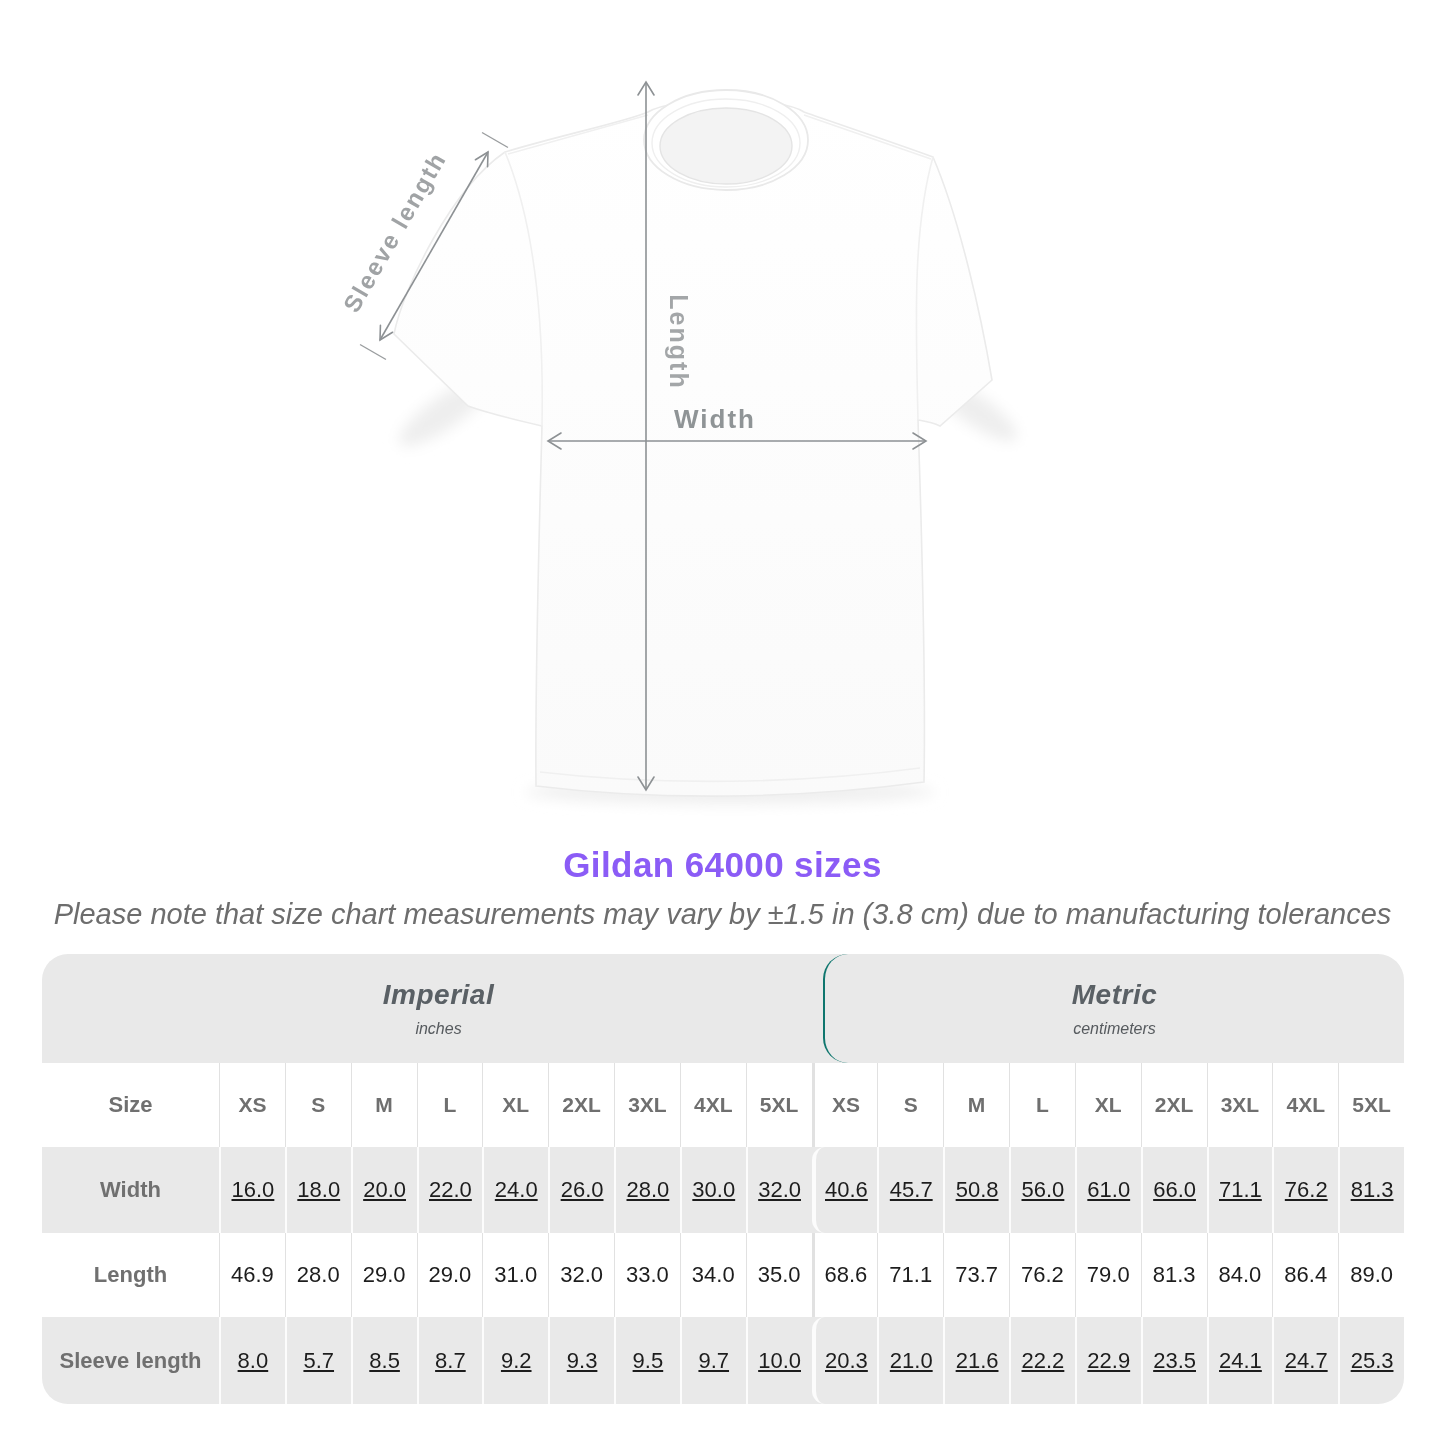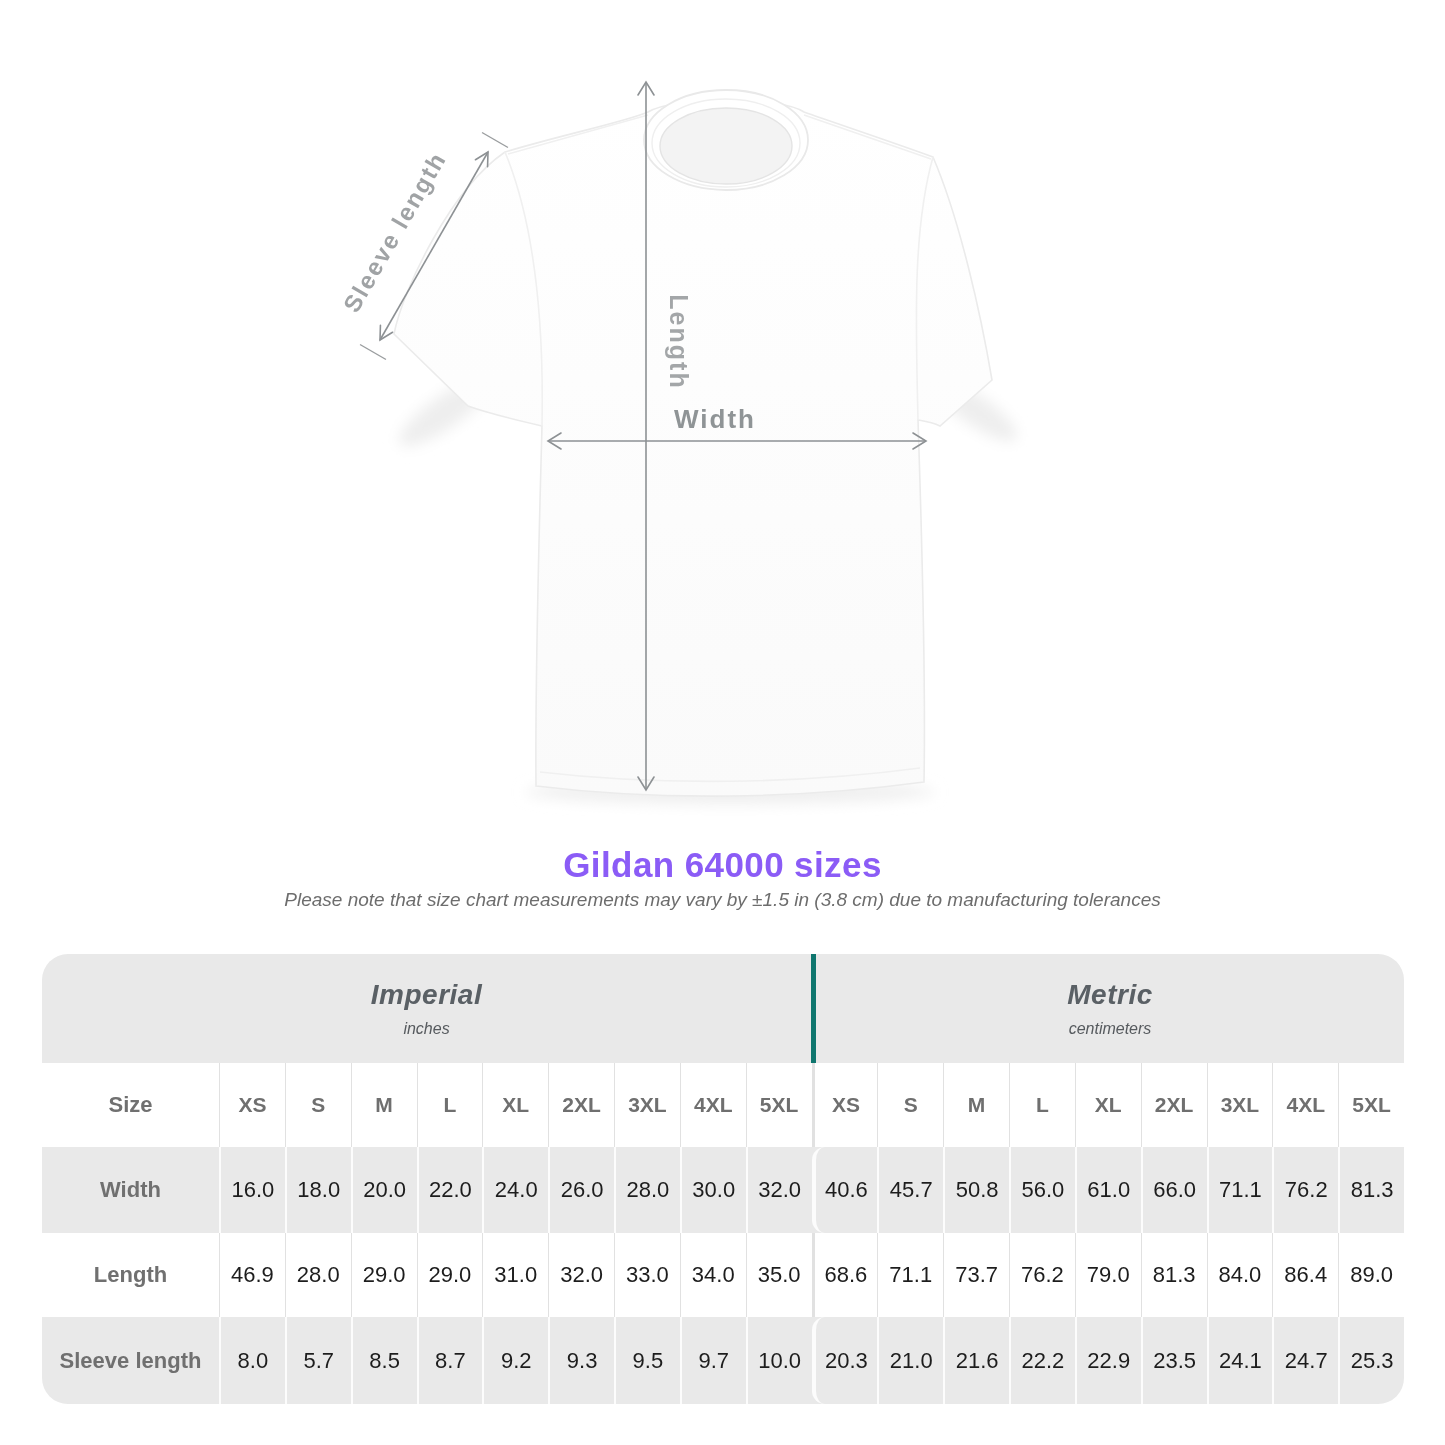--- a/index.html
+++ b/index.html
@@ -23,7 +23,7 @@
   
   .title-block { position:absolute; top:845px; left:0; width:1445px; text-align:center; }
   .title    { font-size:35px; font-weight:bold; color:#8b5cf6; letter-spacing:0.4px; }
-  .subtitle { margin-top:4px; font-size:19px; font-style:italic; color:#6d6d6d; }
+  .subtitle { margin-top:13px; font-size:29px; font-style:italic; color:#6d6d6d; }
 
   
   .size-table { position:absolute; left:42px; top:954px; width:1362px; }

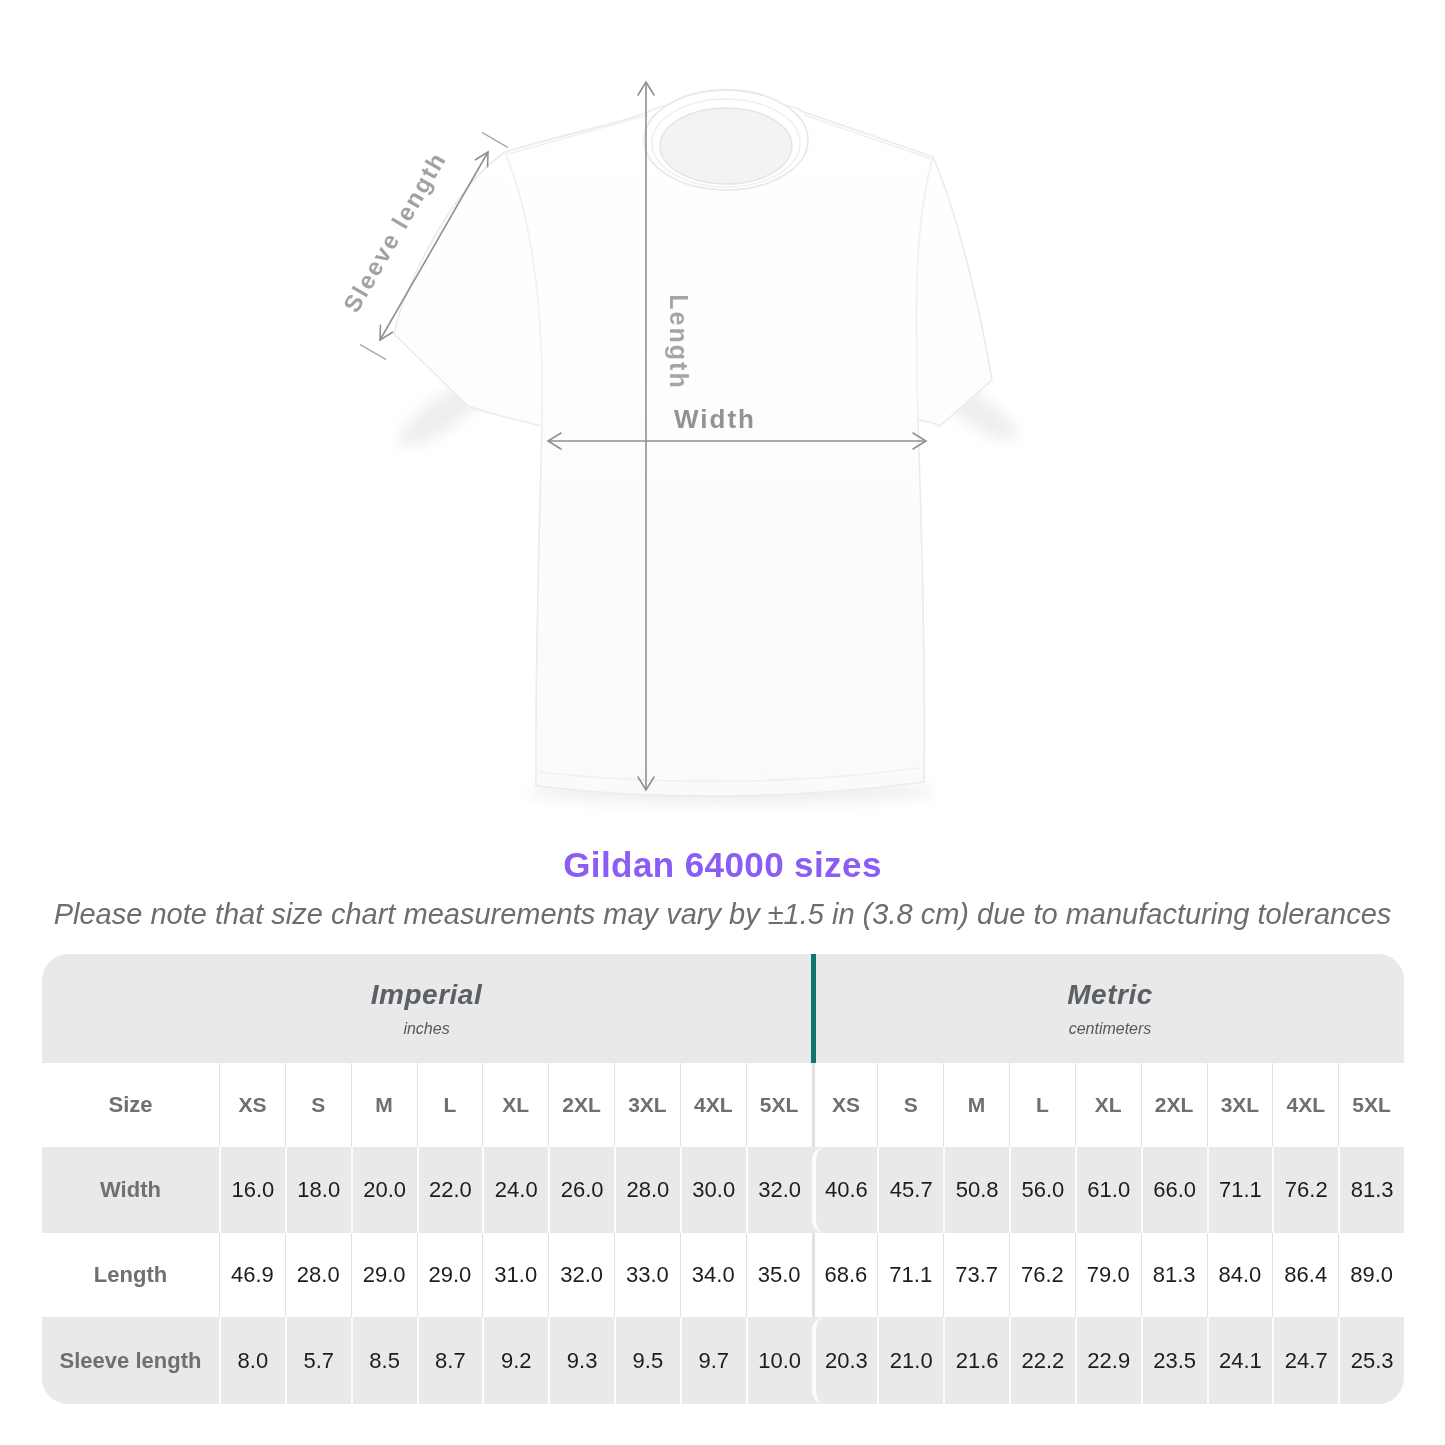--- a/index.html
+++ b/index.html
@@ -28,7 +28,7 @@
   
   .size-table { position:absolute; left:42px; top:954px; width:1362px; }
 
-  .band { height:109px; background:#e9e9e9; border-radius:26px 26px 0 0; display:flex; }
+  .band { height:109px; background:#e9e9e9; border-radius:26px 26px 0 0; display:flex;padding-left:12px; }
   .band-sec { display:flex; flex-direction:column; align-items:center; justify-content:center; gap:9px; }
   .band-imperial { width:769px; }
   .band-metric   { flex:1; border-left:5px solid #0f766e; }

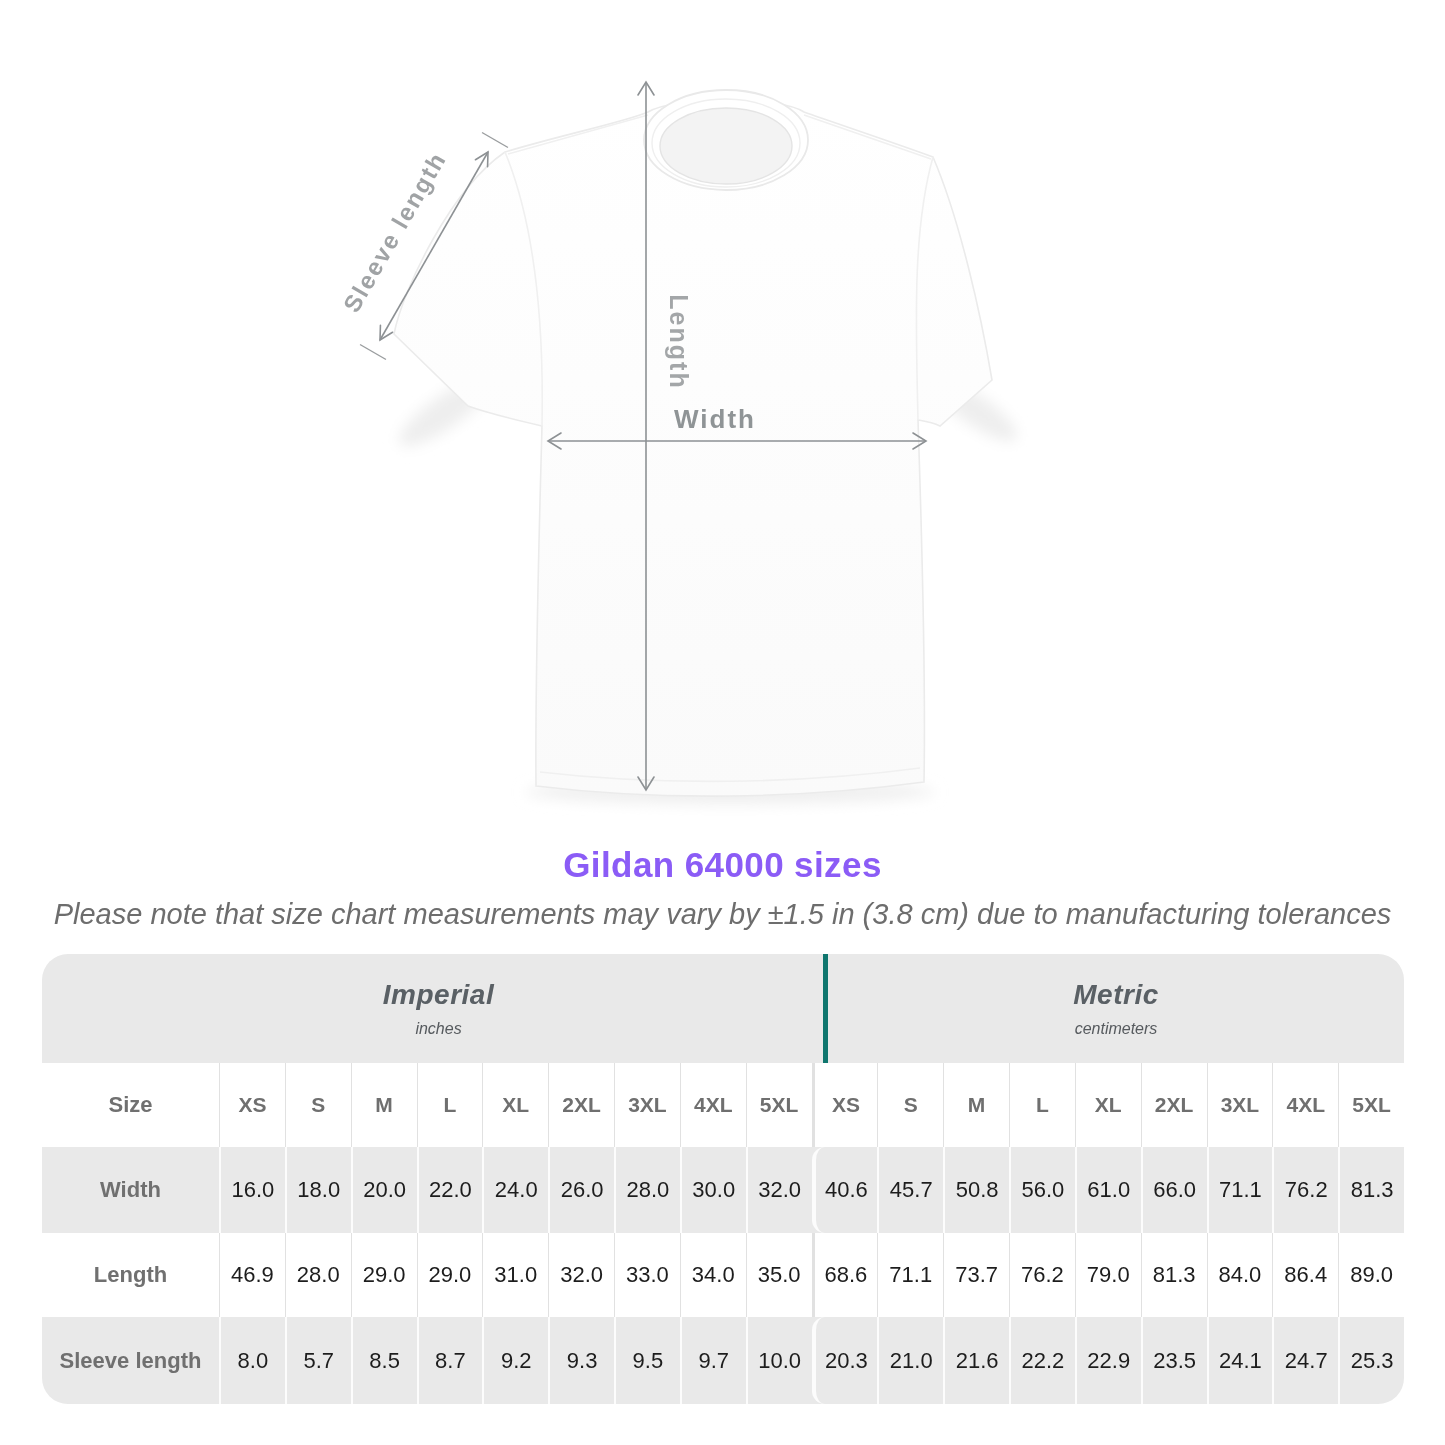--- a/index.html
+++ b/index.html
@@ -31,7 +31,7 @@
   .band { height:109px; background:#e9e9e9; border-radius:26px 26px 0 0; display:flex;padding-left:12px; }
   .band-sec { display:flex; flex-direction:column; align-items:center; justify-content:center; gap:9px; }
   .band-imperial { width:769px; }
-  .band-metric   { flex:1; border-left:5px solid #0f766e; }
+  .band-metric   { flex:1; border-left:2px solid #0f766e;border-radius:25px; }
   .band-name { font-size:28px; font-weight:bold; font-style:italic; color:#5a6065; letter-spacing:0.5px; }
   .band-unit { font-size:16px; font-style:italic; color:#565a5e; }
 

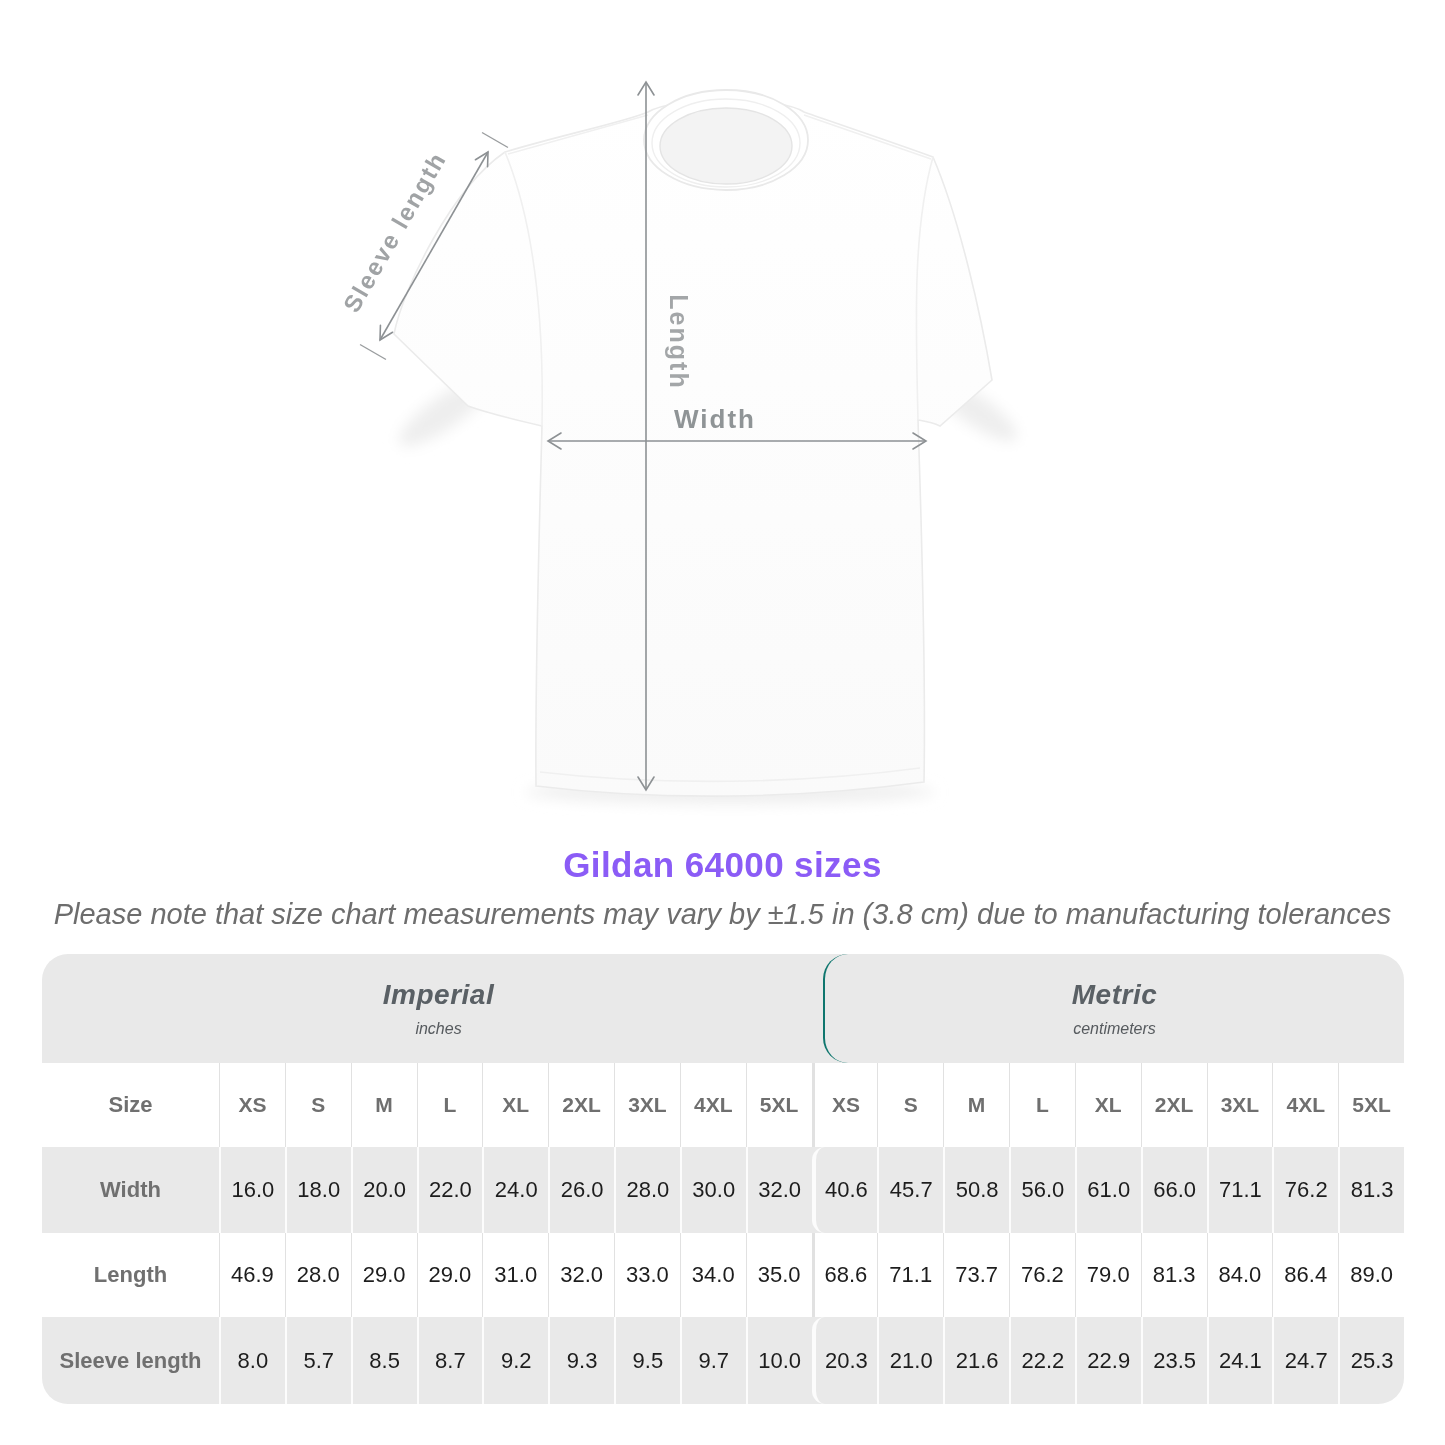--- a/index.html
+++ b/index.html
@@ -47,7 +47,7 @@
   .cell.val { color:#1d1d1d; font-size:22px; }
 
   .r-size .cell + .cell, .r2 .cell + .cell { border-left:1px solid #e1e1e1; }
-  .r1 .cell + .cell, .r3 .cell + .cell     { border-left:2px solid #fcfcfc; }
+  .r1 .cell + .cell, .r3 .cell + .cell     { border-left:2px solid #fcfcfc;text-decoration:underline; }
   .r-size .cell.sep-strong, .r2 .cell.sep-strong { border-left-width:3px; }
   .r1 .cell.sep-strong, .r3 .cell.sep-strong     { border-left-width:4px;border-radius:13px; }
 </style>

